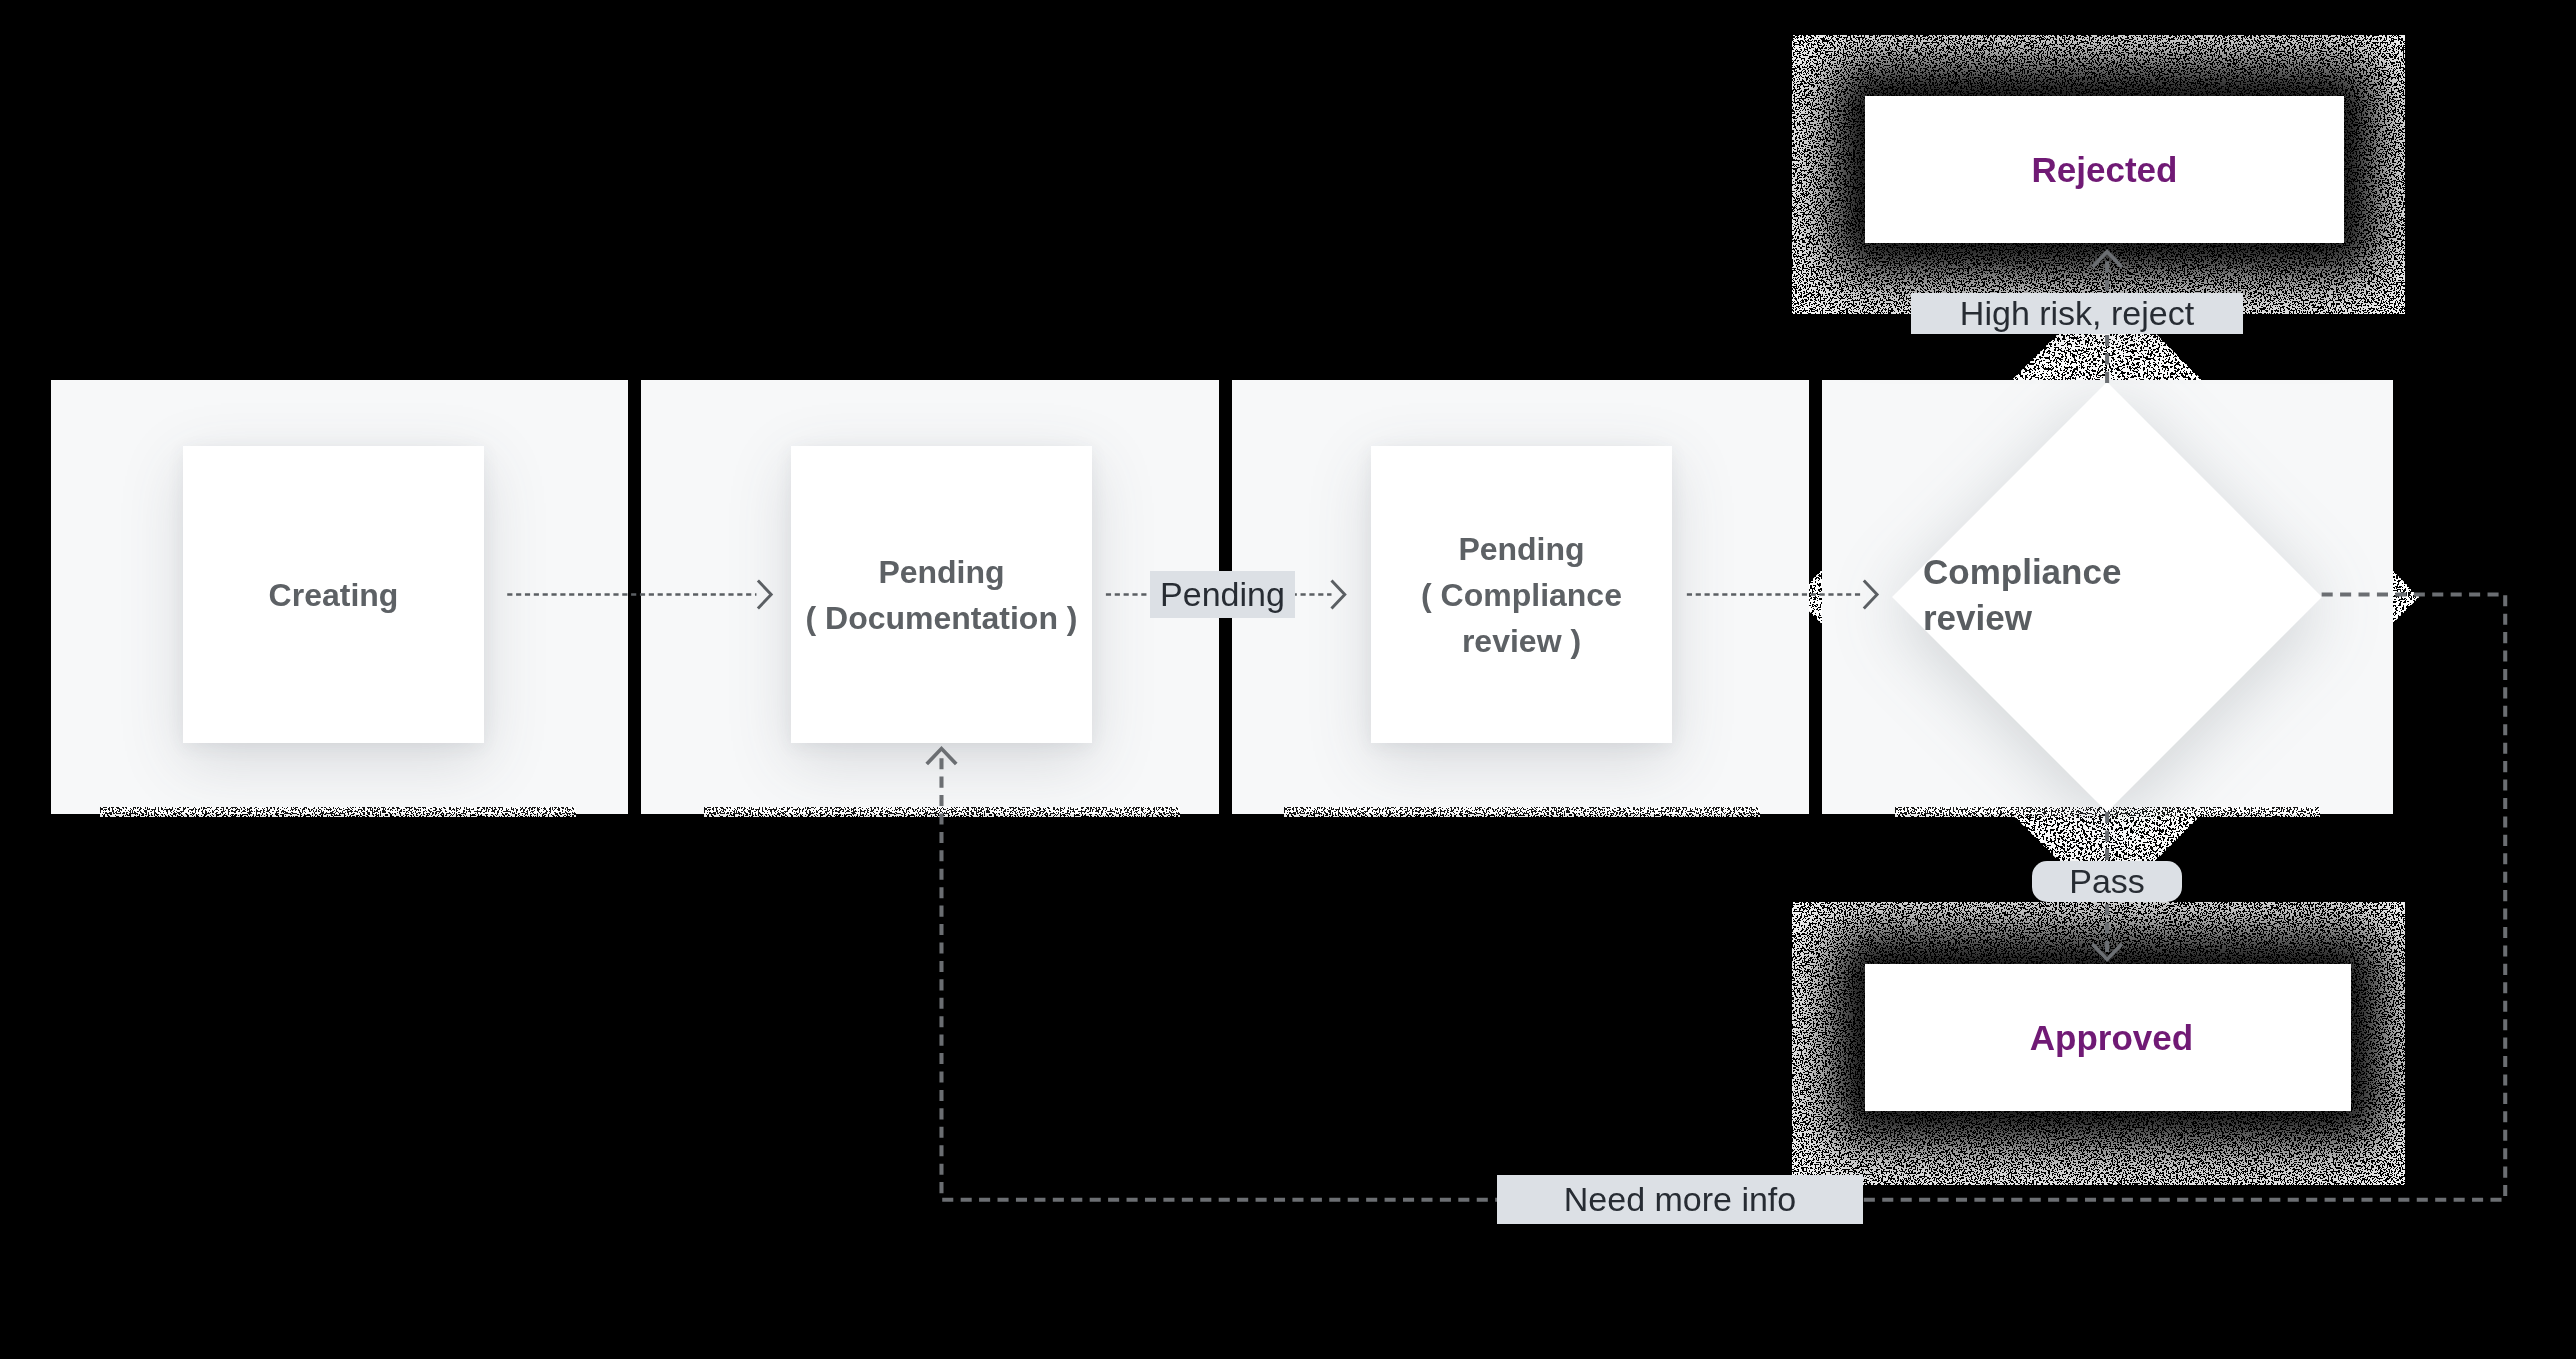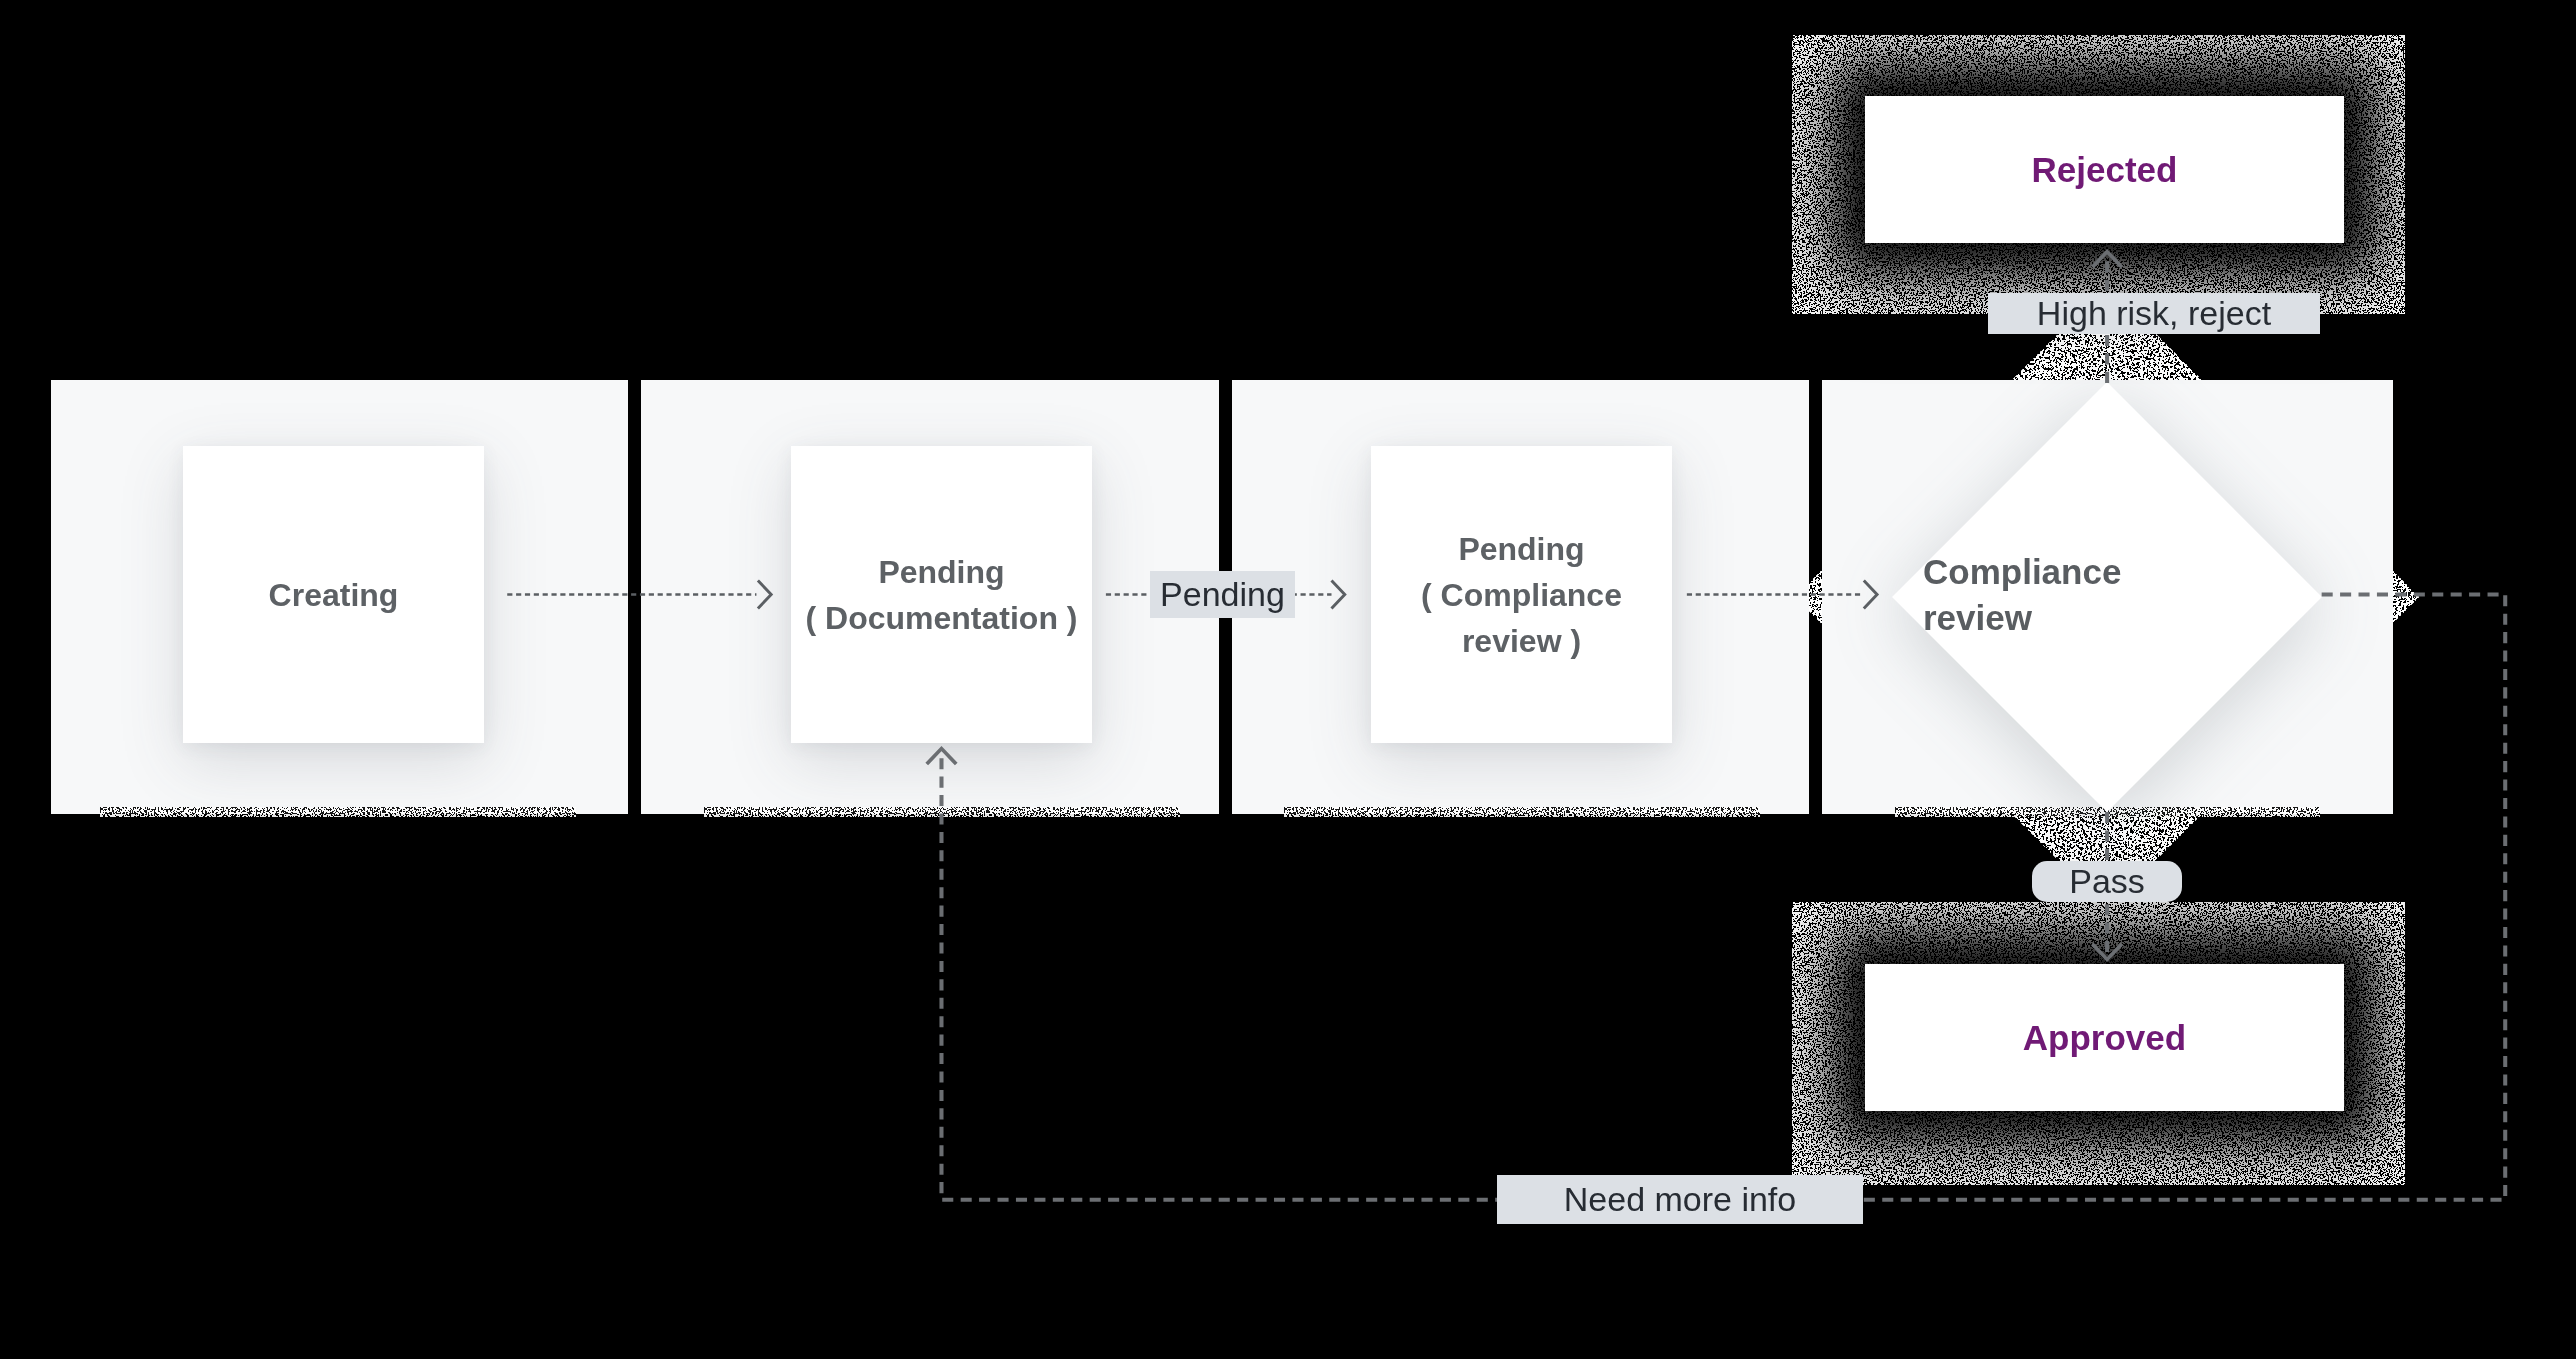--- a/index.html
+++ b/index.html
@@ -188,7 +188,7 @@
   <div class="chip" style="left:1150px;top:571px;width:145px;height:47px;">
     <span>Pending</span>
   </div>
-  <div class="chip" style="left:1988px;top:293px;width:332px;height:41px;text-align:center;">
+  <div class="chip" style="left:1911px;top:293px;width:332px;height:41px;text-align:center;">
     <span>High risk, reject</span>
   </div>
   <div class="chip" style="left:2032px;top:861px;width:150px;height:41px;border-radius:15px;">

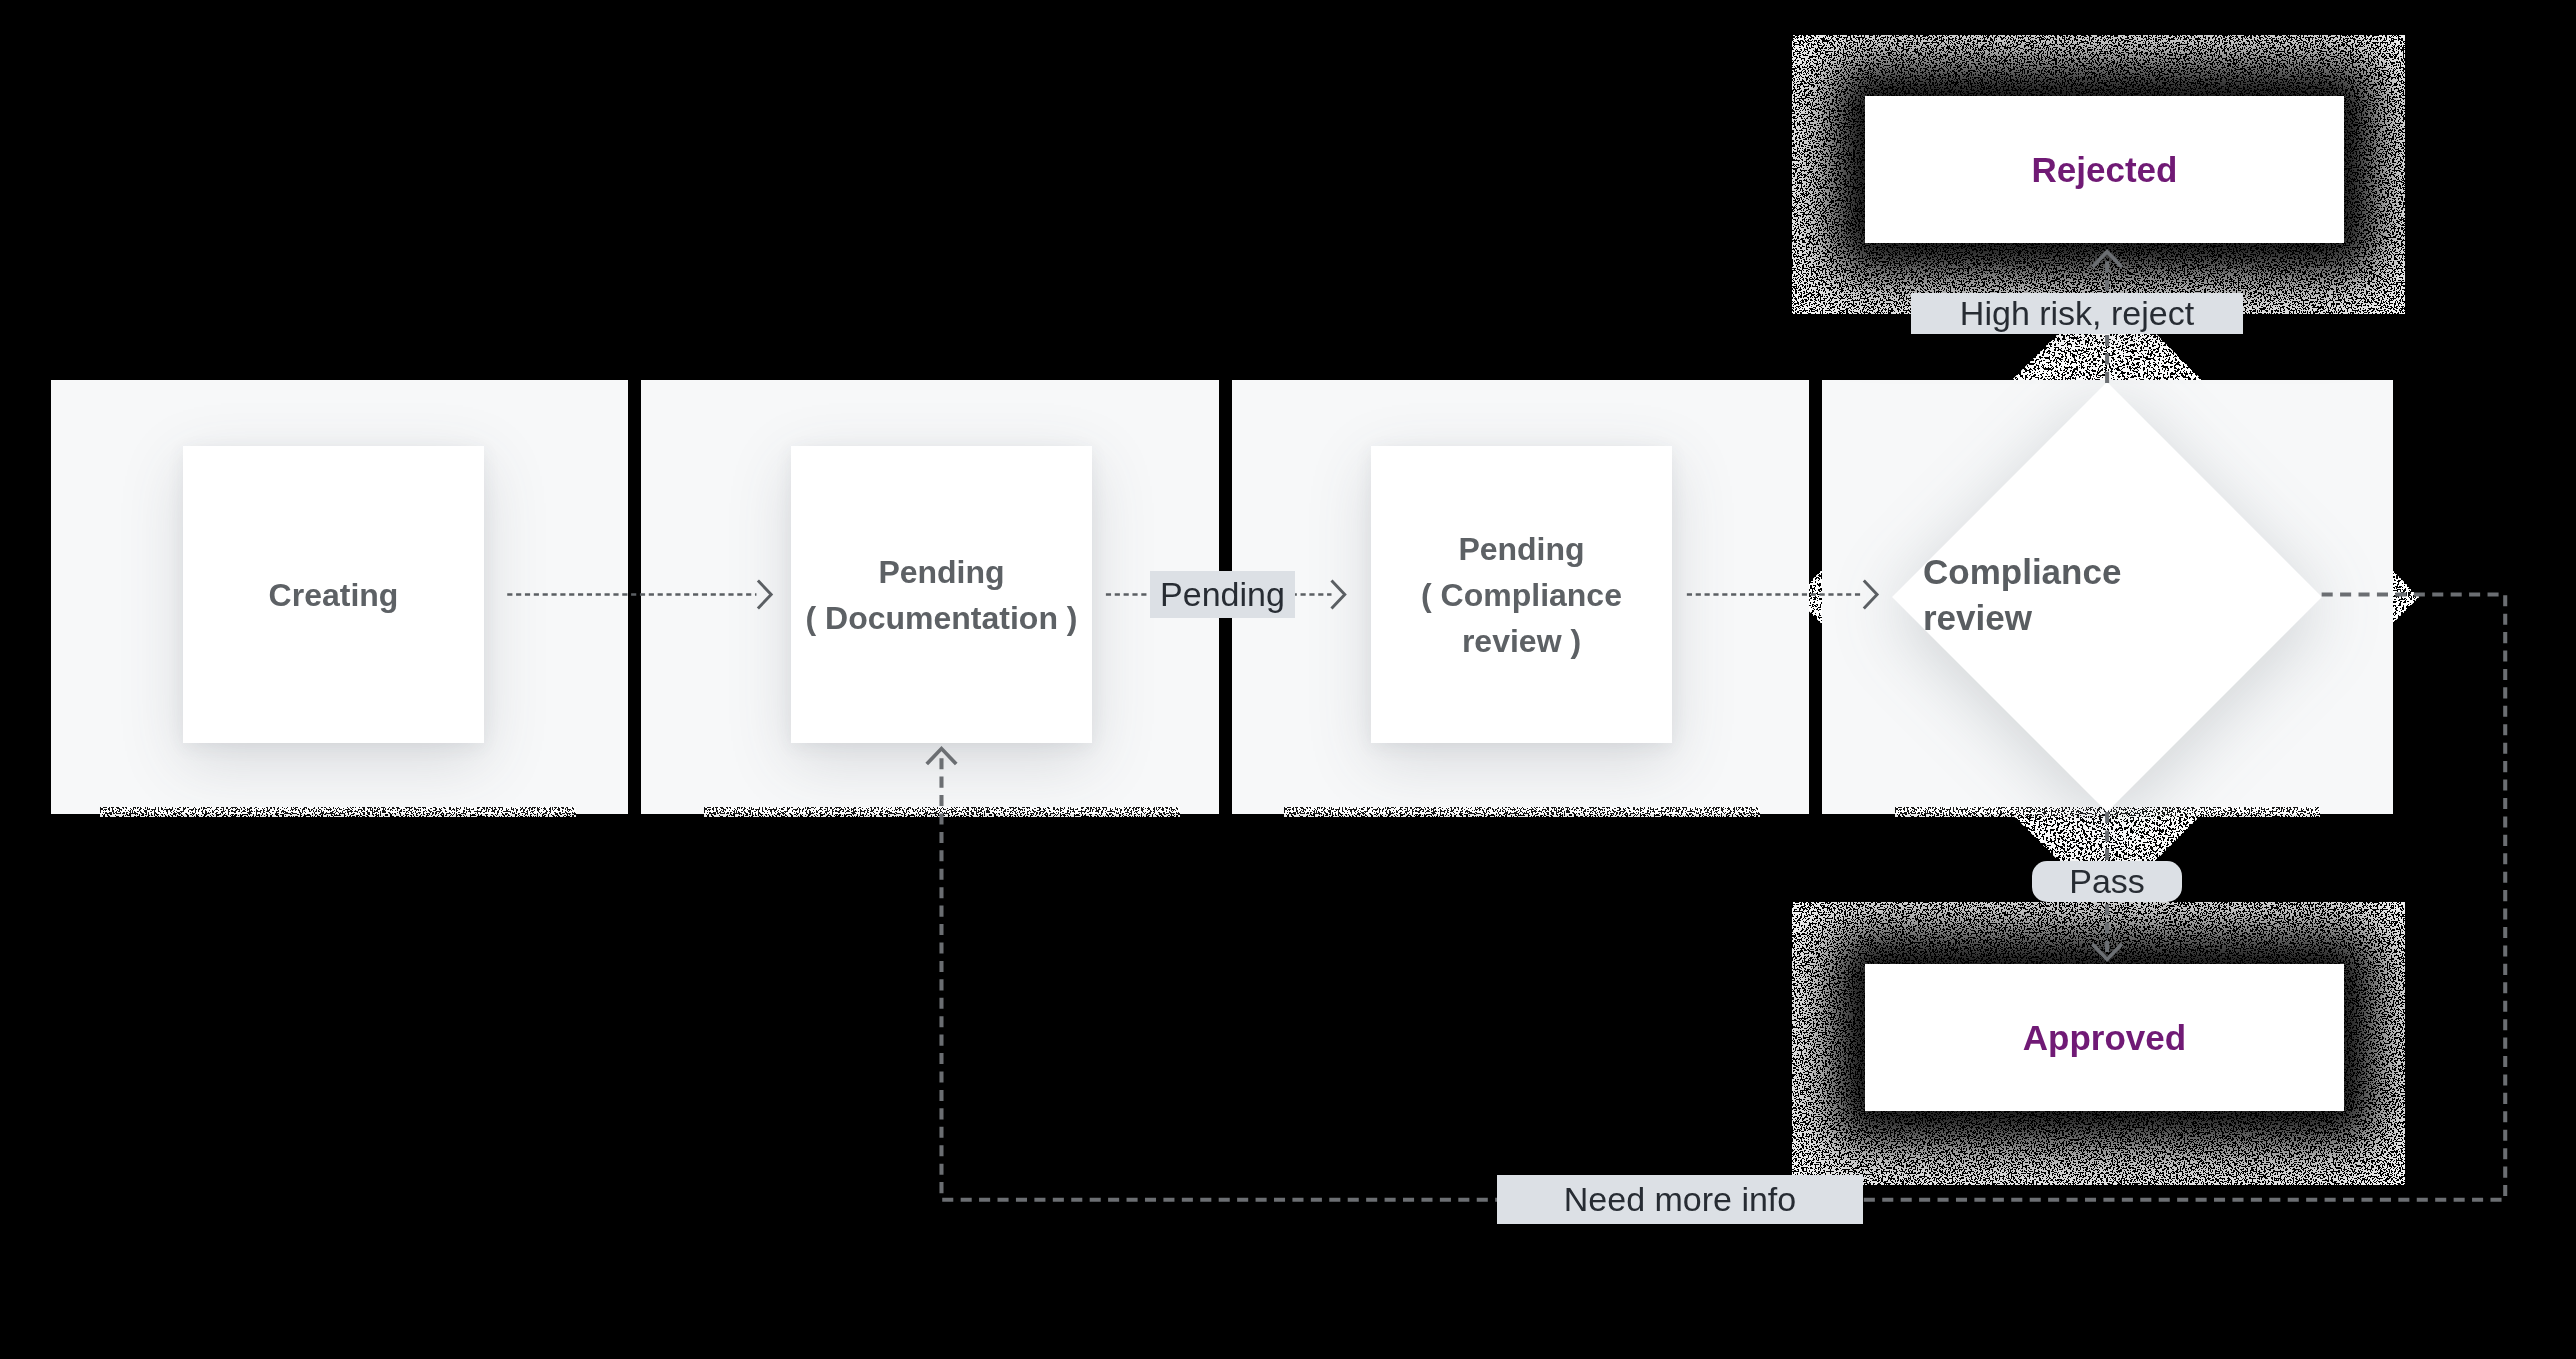--- a/index.html
+++ b/index.html
@@ -156,7 +156,7 @@
   <div class="terminal-box" style="left:1865px;top:96px;">
     <div class="lbl">Rejected</div>
   </div>
-  <div class="terminal-box" style="left:1865px;top:964px;">
+  <div class="terminal-box" style="left:1865px;top:964px;padding-left:7px;">
     <div class="lbl">Approved</div>
   </div>
 

